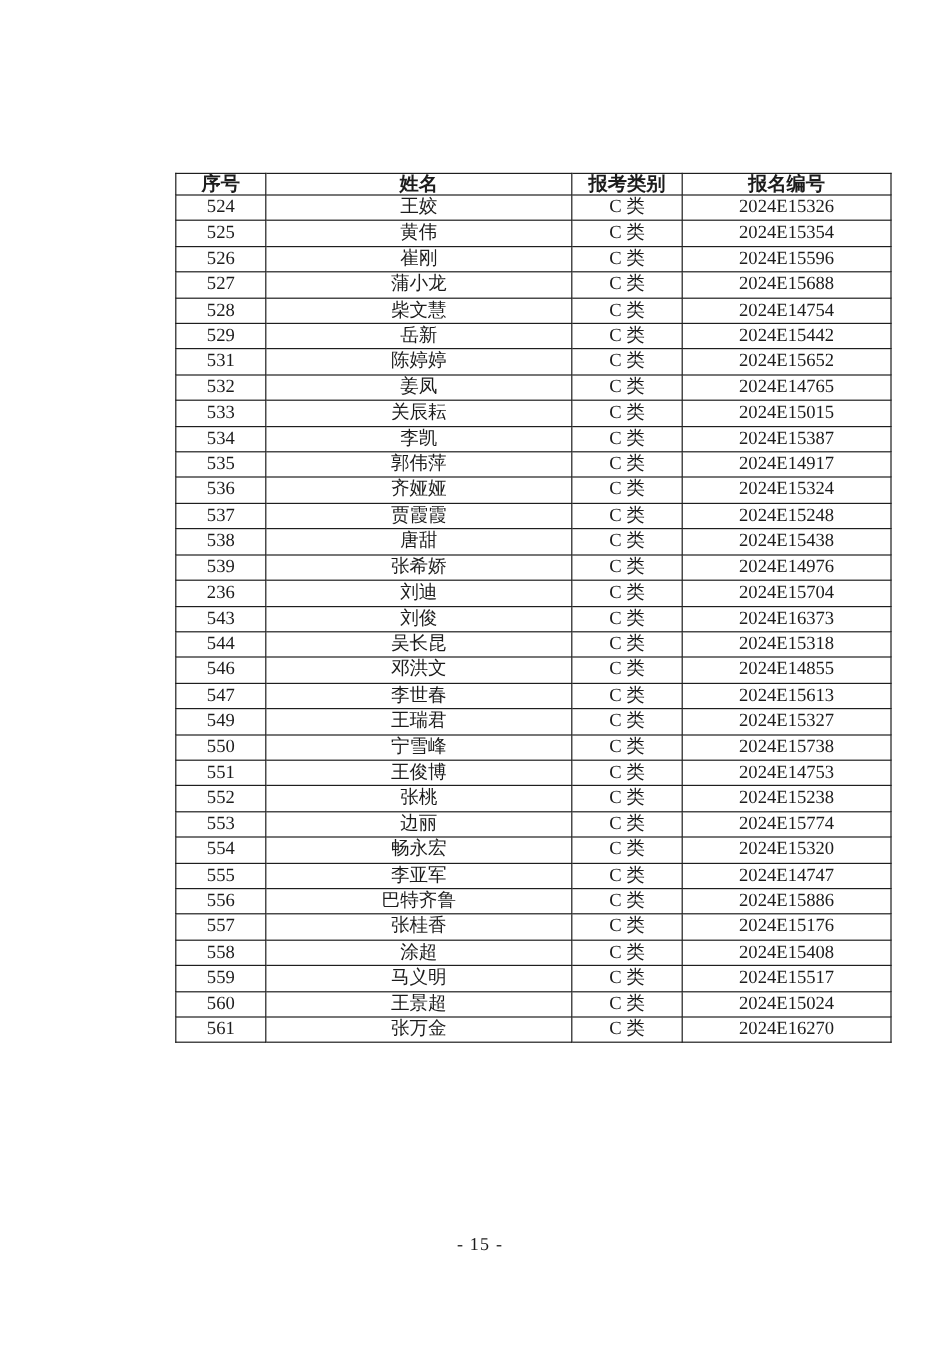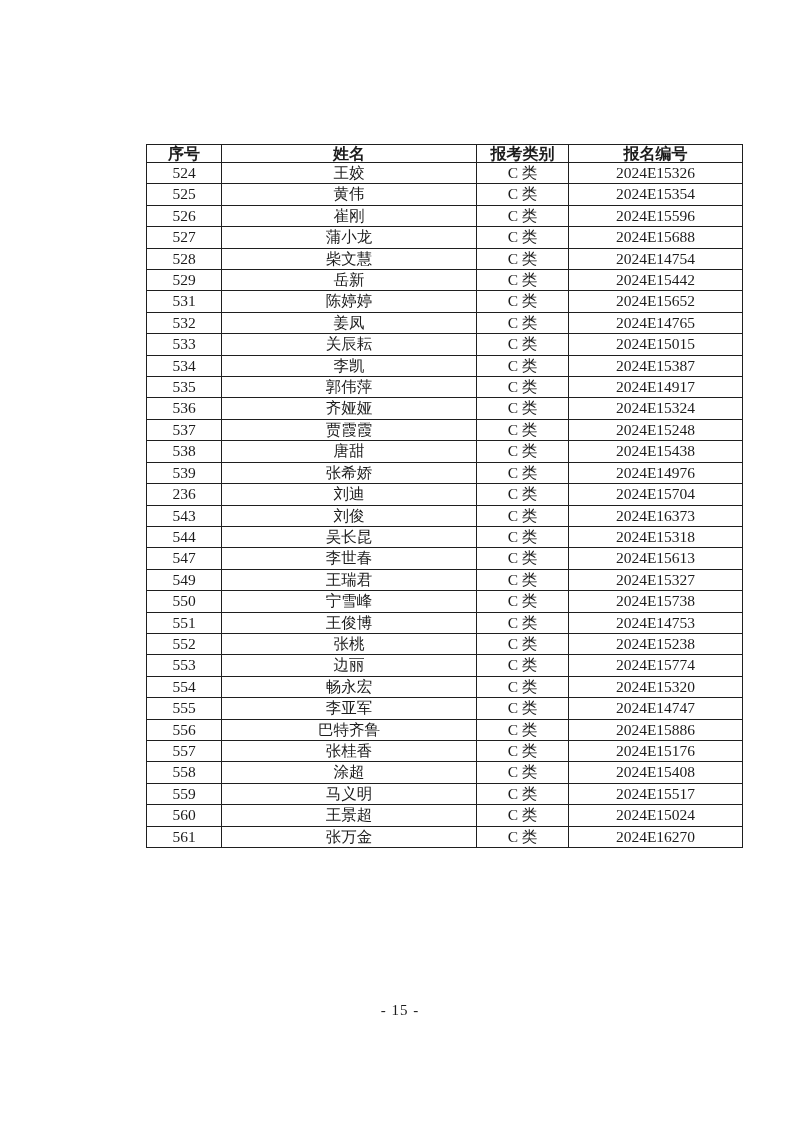--- a/index.html
+++ b/index.html
@@ -191,6 +191,12 @@
           <td>2024E15318</td>
         </tr>
         <tr>
+          <td>546</td>
+          <td>邓洪文</td>
+          <td>C 类</td>
+          <td>2024E14855</td>
+        </tr>
+        <tr>
           <td>547</td>
           <td>李世春</td>
           <td>C 类</td>

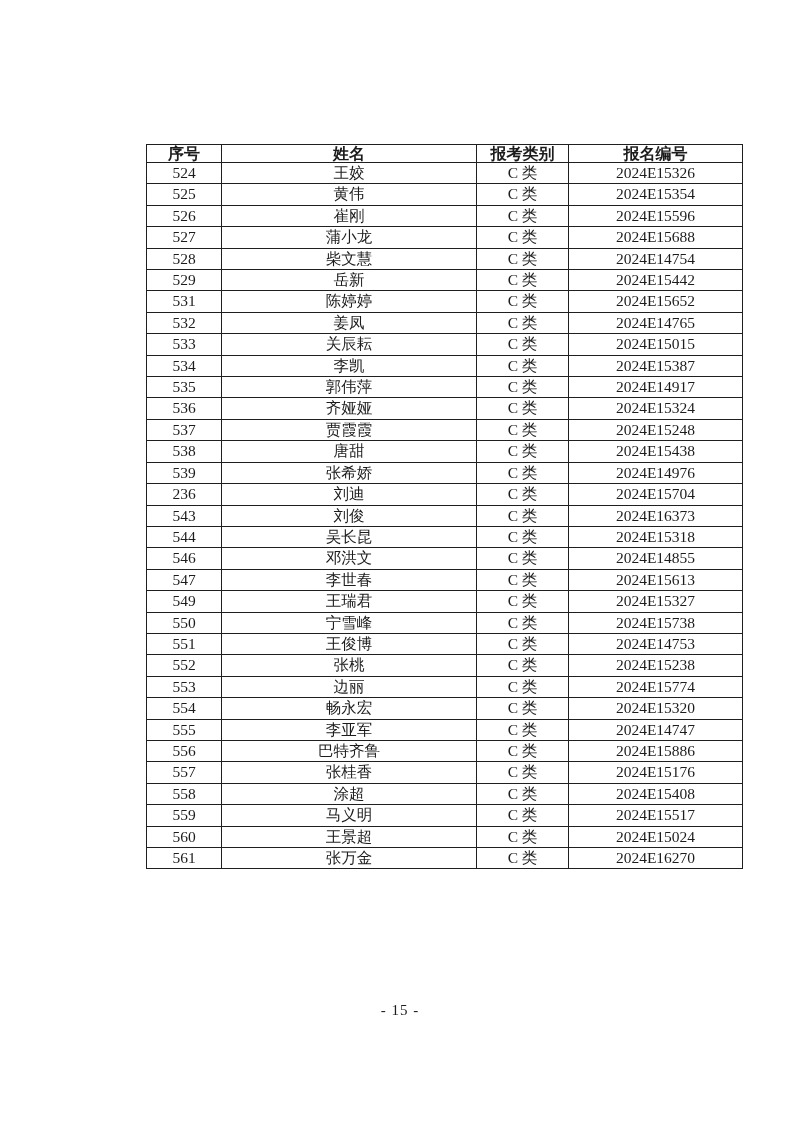--- a/index.html
+++ b/index.html
@@ -53,7 +53,7 @@
   .footer {
     position: absolute;
     left: 102px;
-    top: 1002px;
+    top: 1030px;
     width: 596px;
     text-align: center;
     font-size: 15px;

